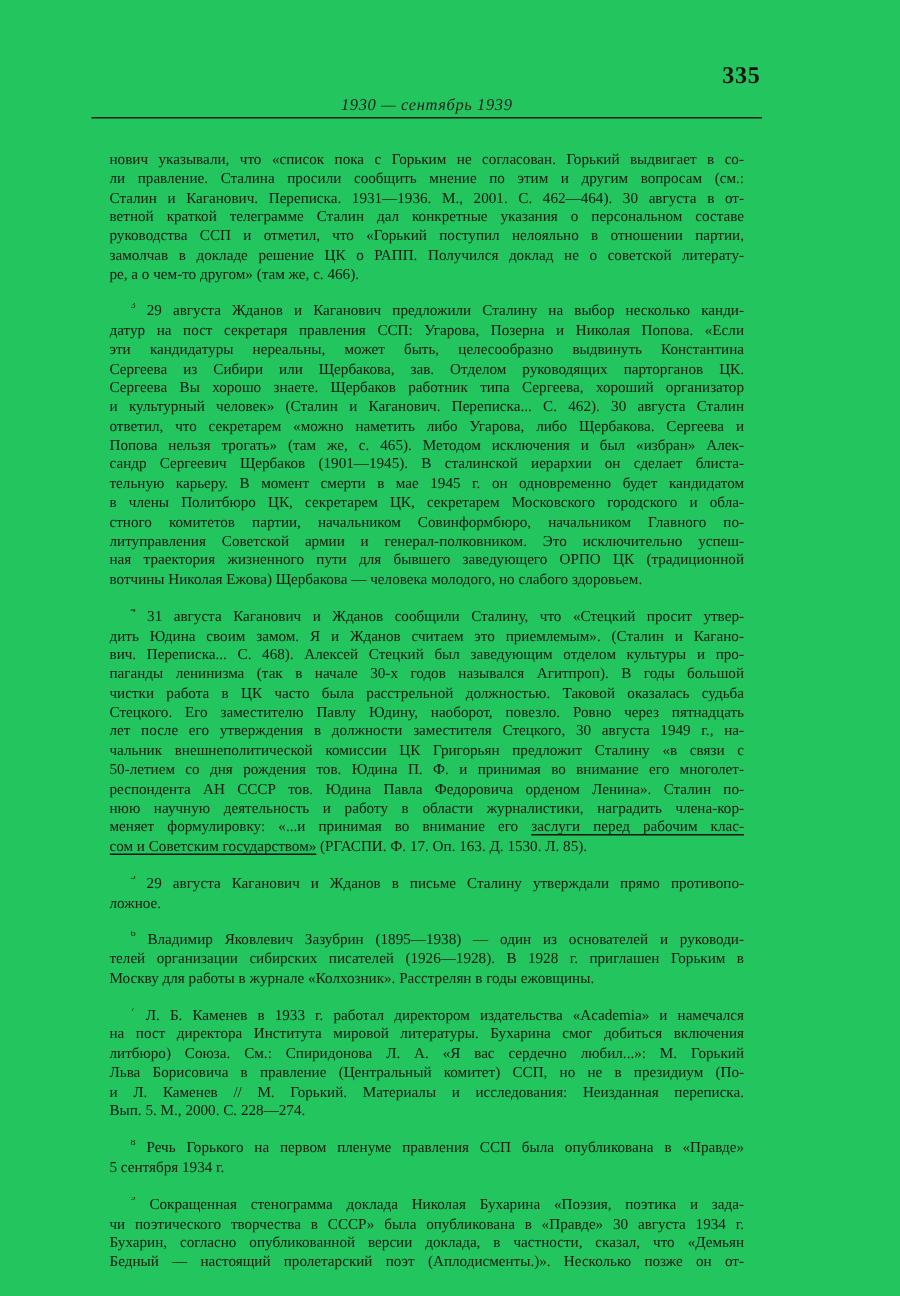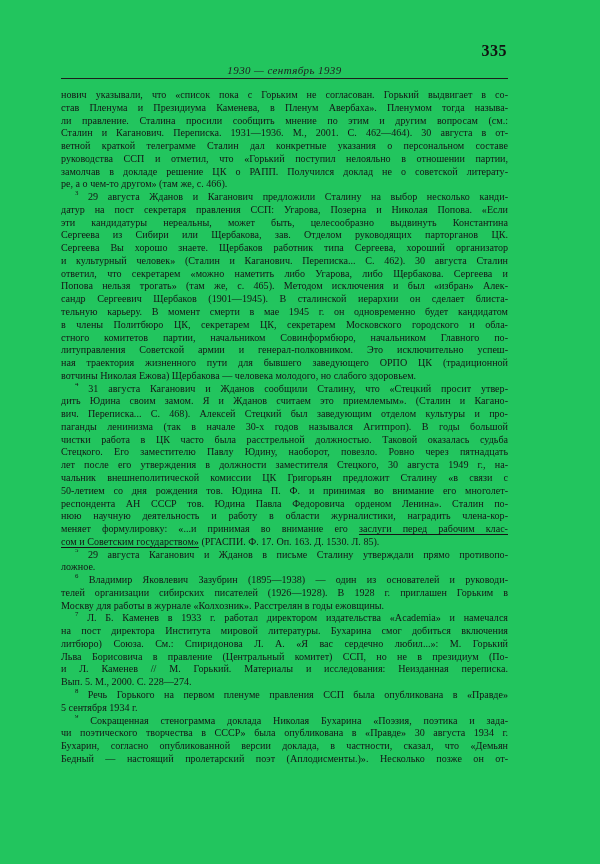--- a/index.html
+++ b/index.html
@@ -40,7 +40,7 @@
     font-size:10.1px;
     color:#151515;
   }
-  .para{margin:0;padding:0;}
+  .para{margin:12px;padding:0;}
   .line{
     height:12.78px;
     line-height:12.78px;

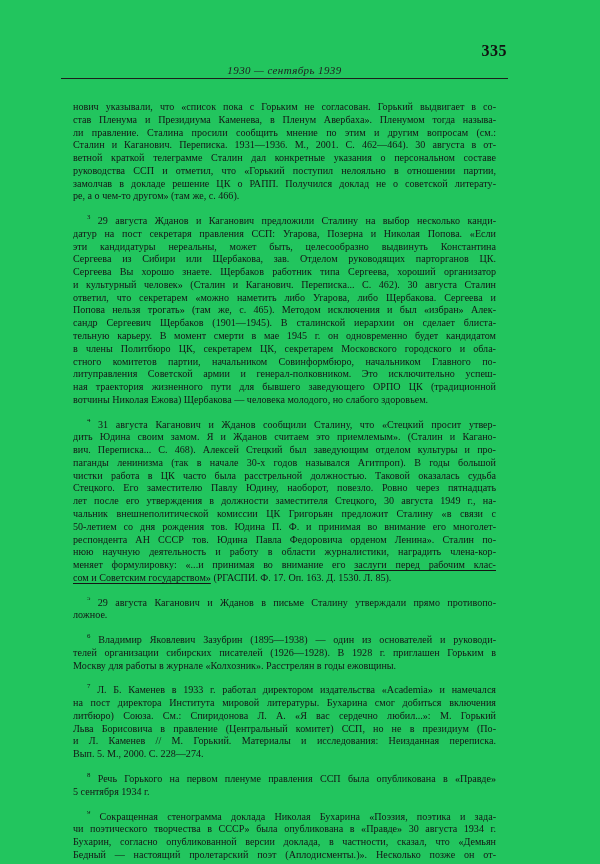--- a/index.html
+++ b/index.html
@@ -74,7 +74,6 @@
   <div class="page-text">
       <div class="para">
         <div class="line"><span>нович указывали, что «список пока с Горьким не согласован. Горький выдвигает в со-</span></div>
-        <div class="line"><span>став Пленума и Президиума Каменева, в Пленум Авербаха». Пленумом тогда называ-</span></div>
         <div class="line"><span>ли правление. Сталина просили сообщить мнение по этим и другим вопросам (см.:</span></div>
         <div class="line"><span>Сталин и Каганович. Переписка. 1931—1936. М., 2001. С. 462—464). 30 августа в от-</span></div>
         <div class="line"><span>ветной краткой телеграмме Сталин дал конкретные указания о персональном составе</span></div>

